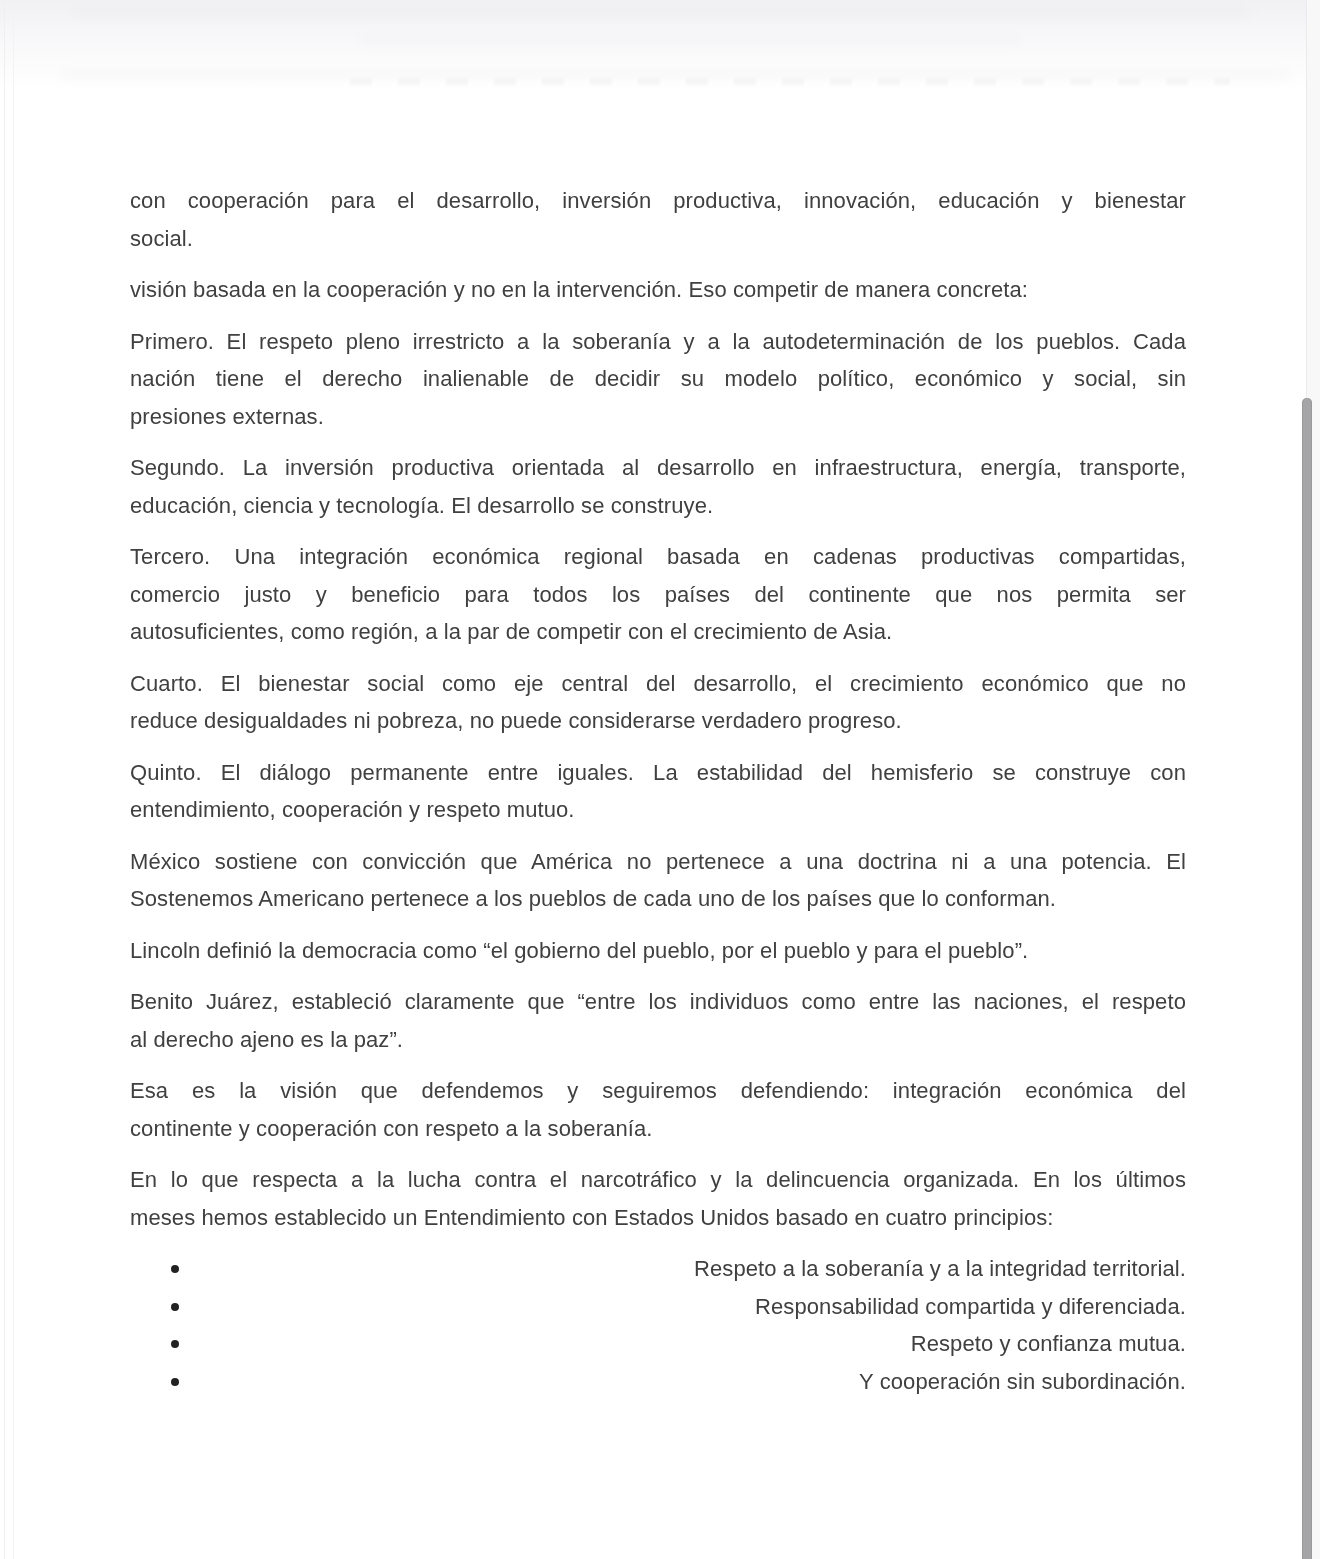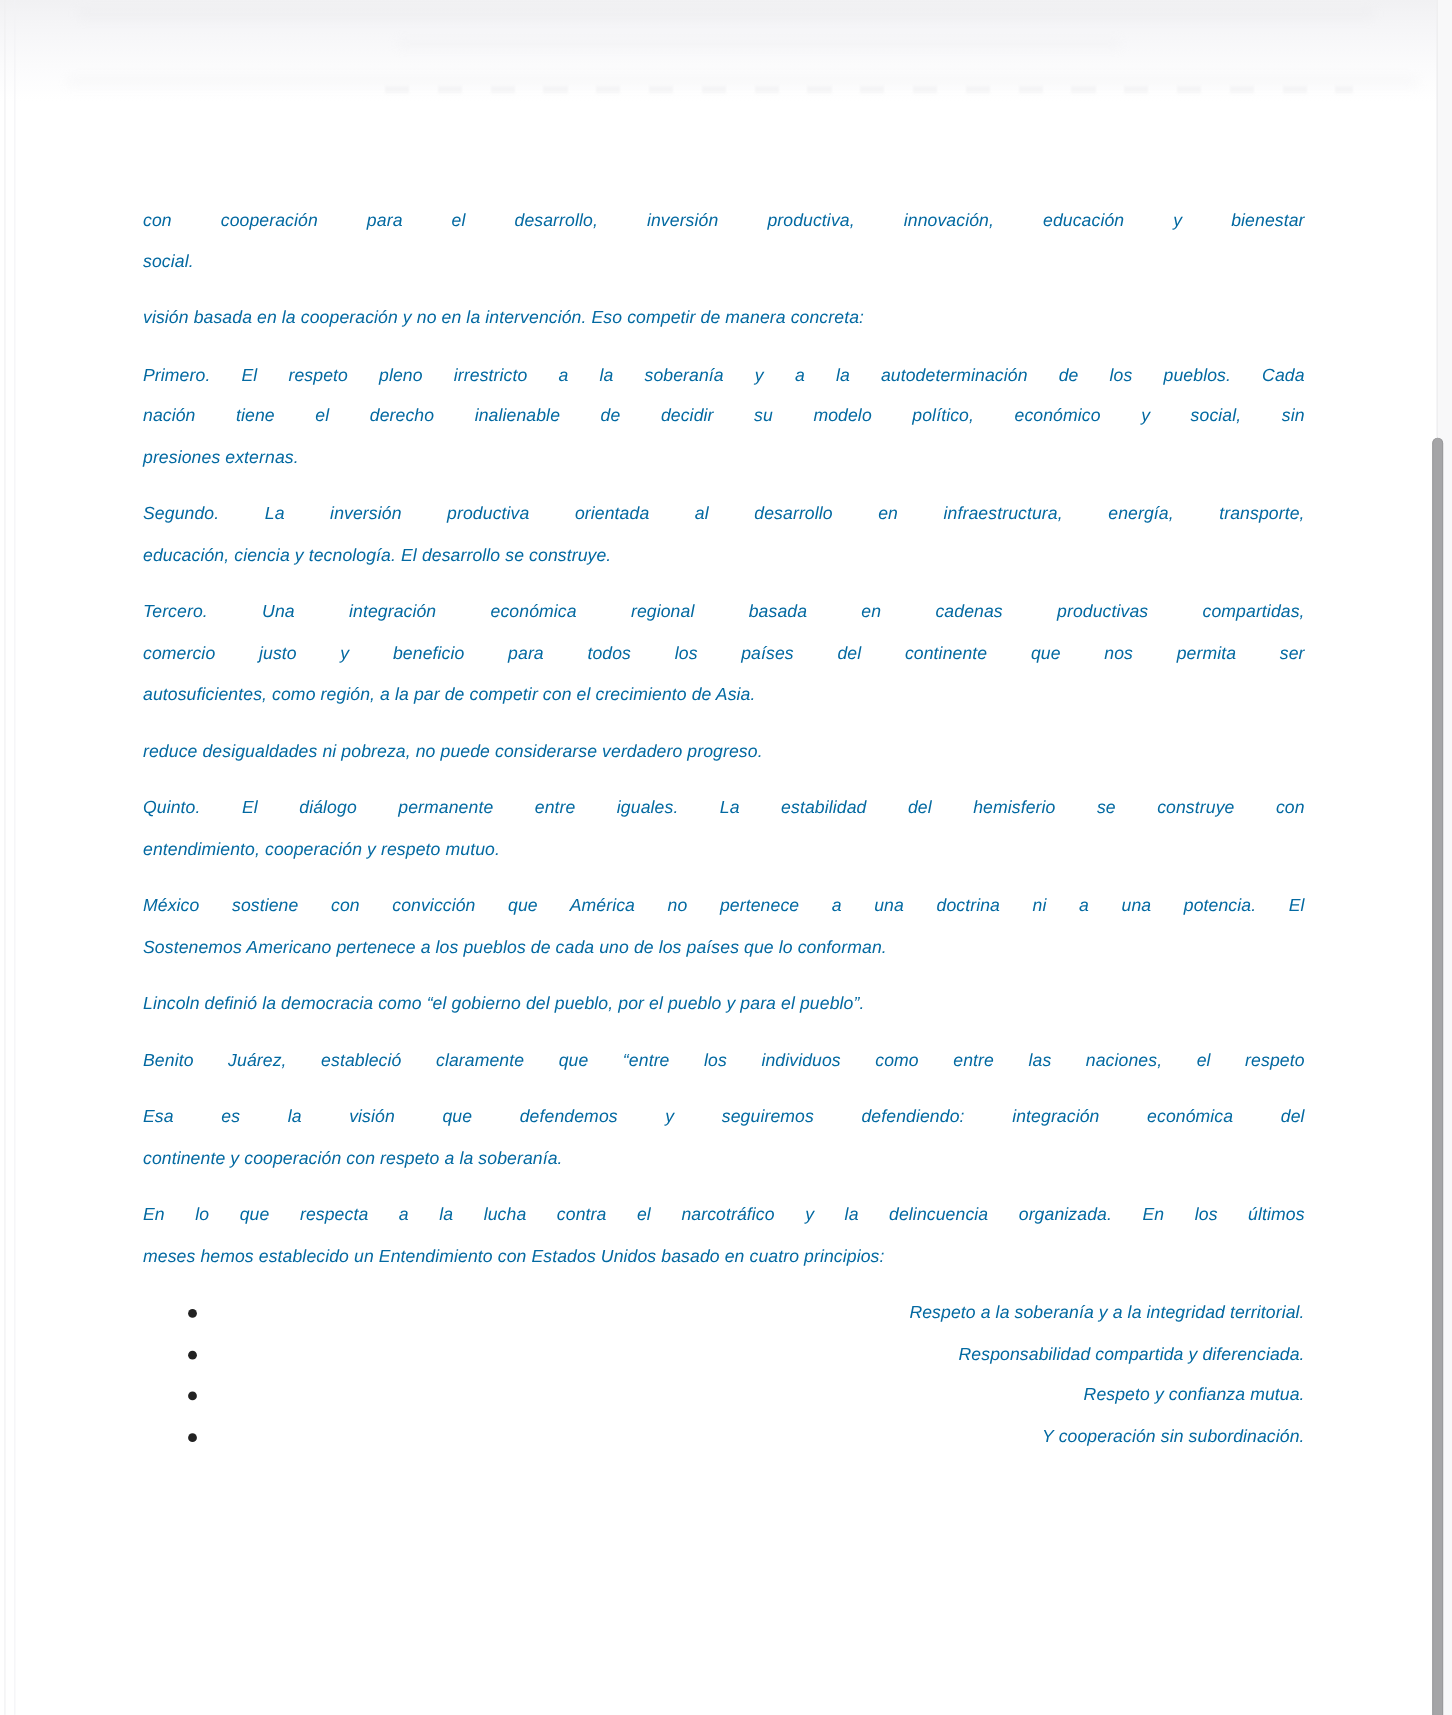--- a/index.html
+++ b/index.html
@@ -50,11 +50,10 @@
     left: 130px;
     top: 182px;
     width: 1056px;
-    font-size: 16px;
+    font-size: 22px;
     line-height: 37.5px;
-    color: #0369a1;
+    color: #404040;
     letter-spacing: 0.1px;
-    font-style: italic;
   }
   .para { margin: 0 0 14px 0; }
   .line {

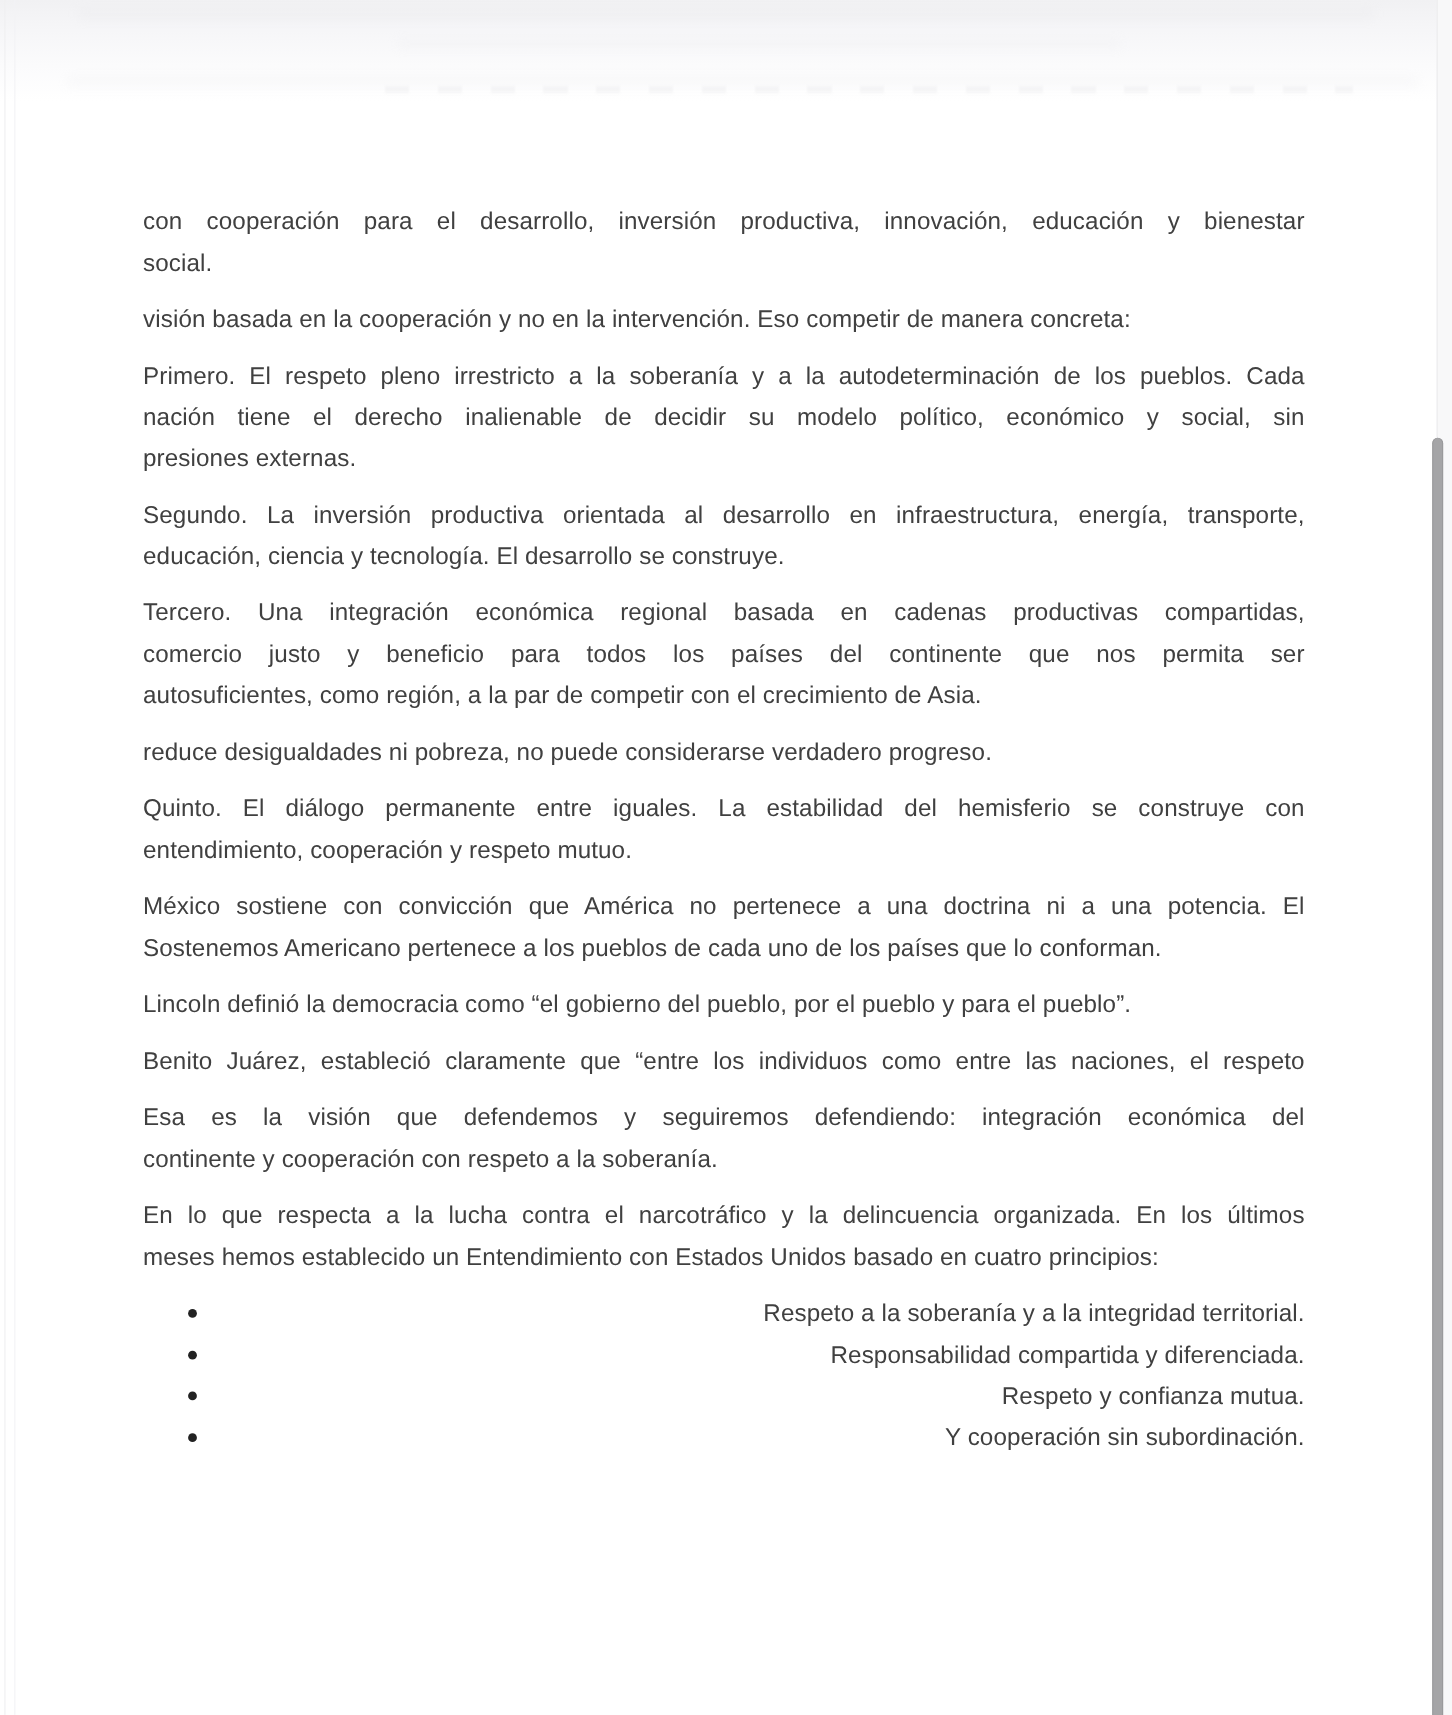--- a/index.html
+++ b/index.html
@@ -147,6 +147,7 @@
   </p>
 
   <p class="para">
+    <span class="line">Cuarto. El bienestar social como eje central del desarrollo, el crecimiento económico que no</span>
     <span class="line last">reduce desigualdades ni pobreza, no puede considerarse verdadero progreso.</span>
   </p>
 

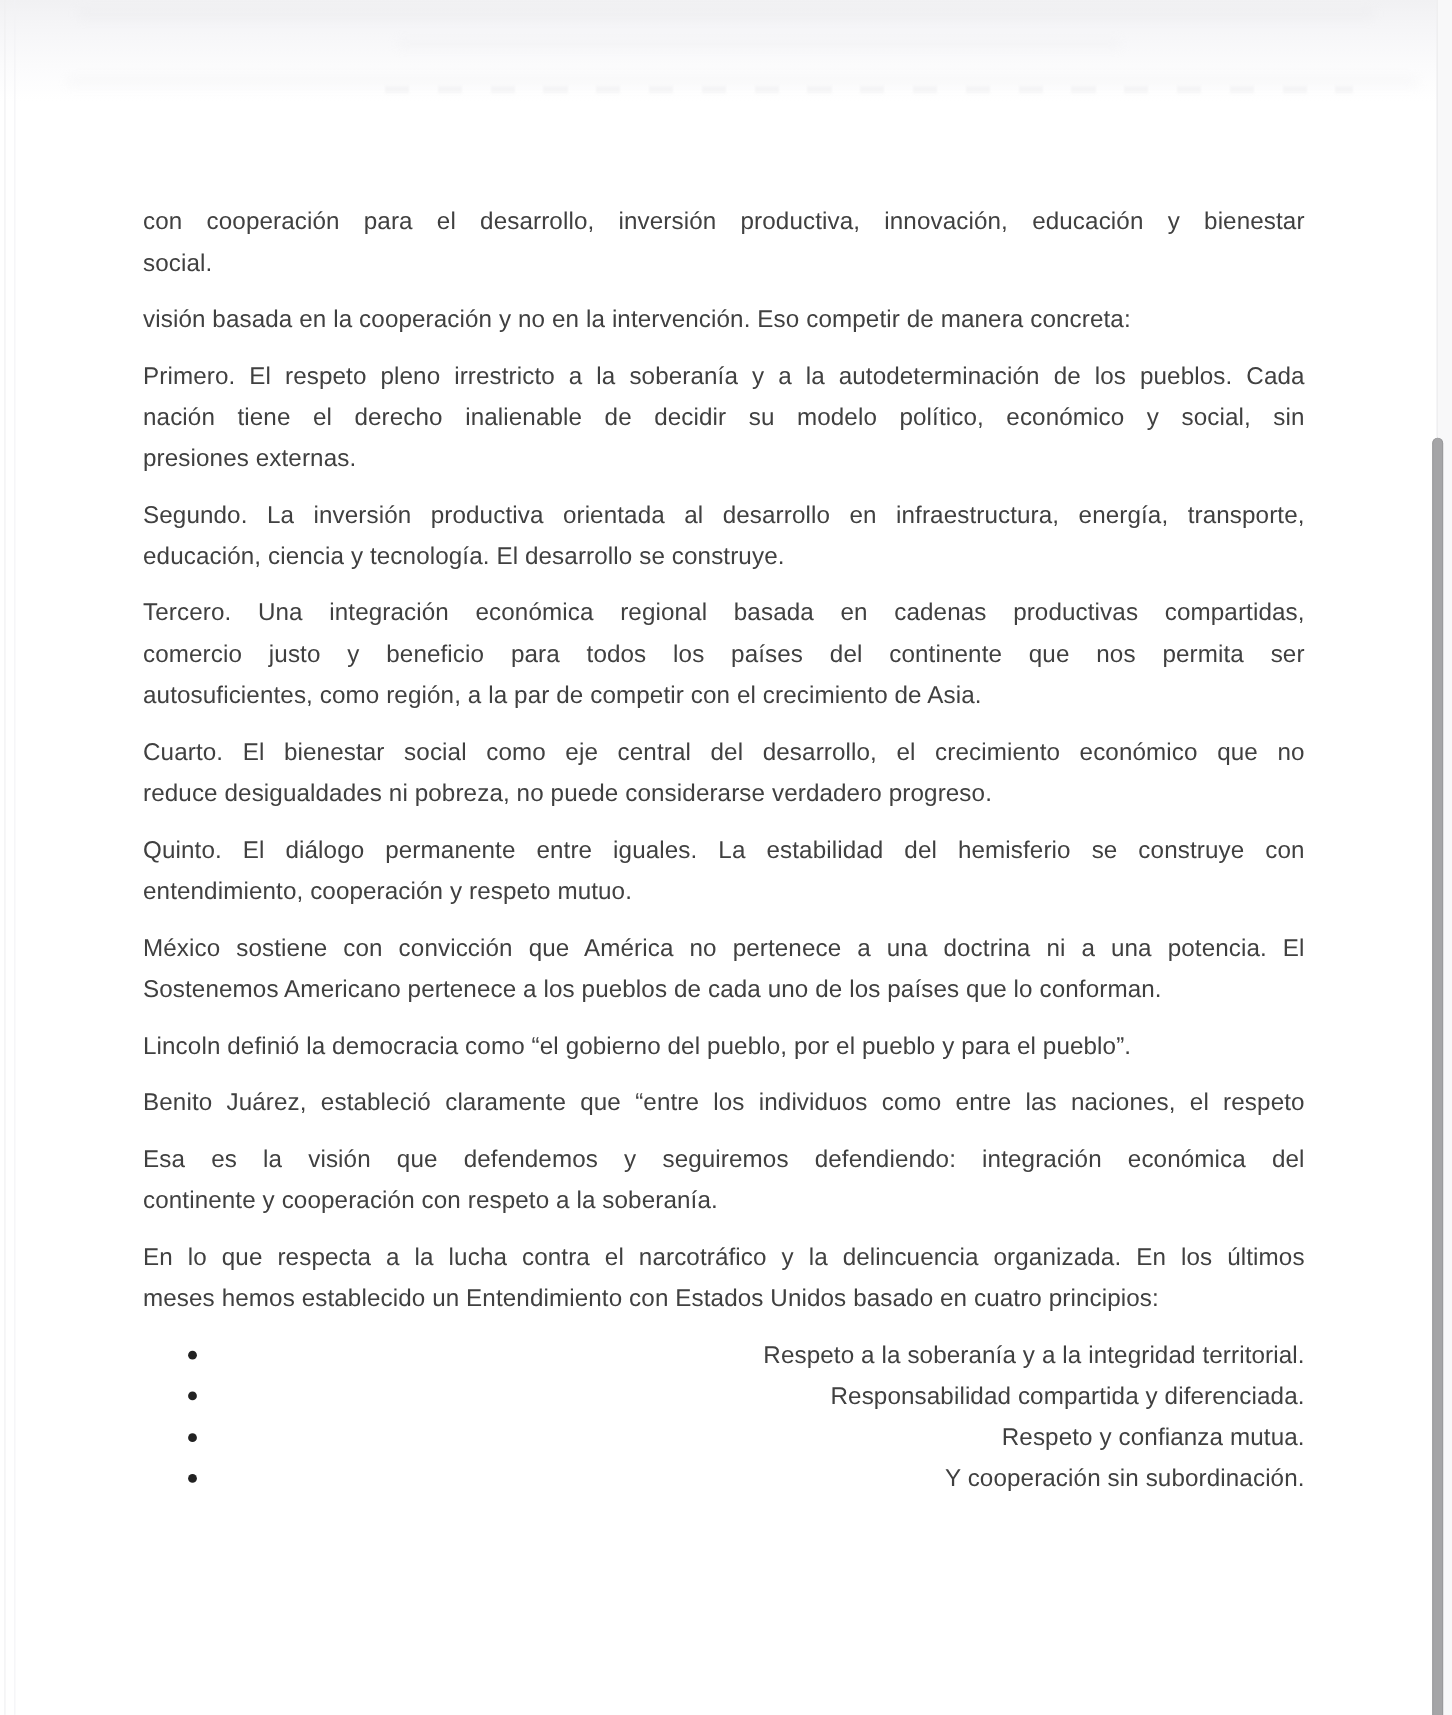--- a/index.html
+++ b/index.html
@@ -167,6 +167,7 @@
 
   <p class="para">
     <span class="line">Benito Juárez, estableció claramente que “entre los individuos como entre las naciones, el respeto</span>
+    <span class="line last">al derecho ajeno es la paz”.</span>
   </p>
 
   <p class="para">

